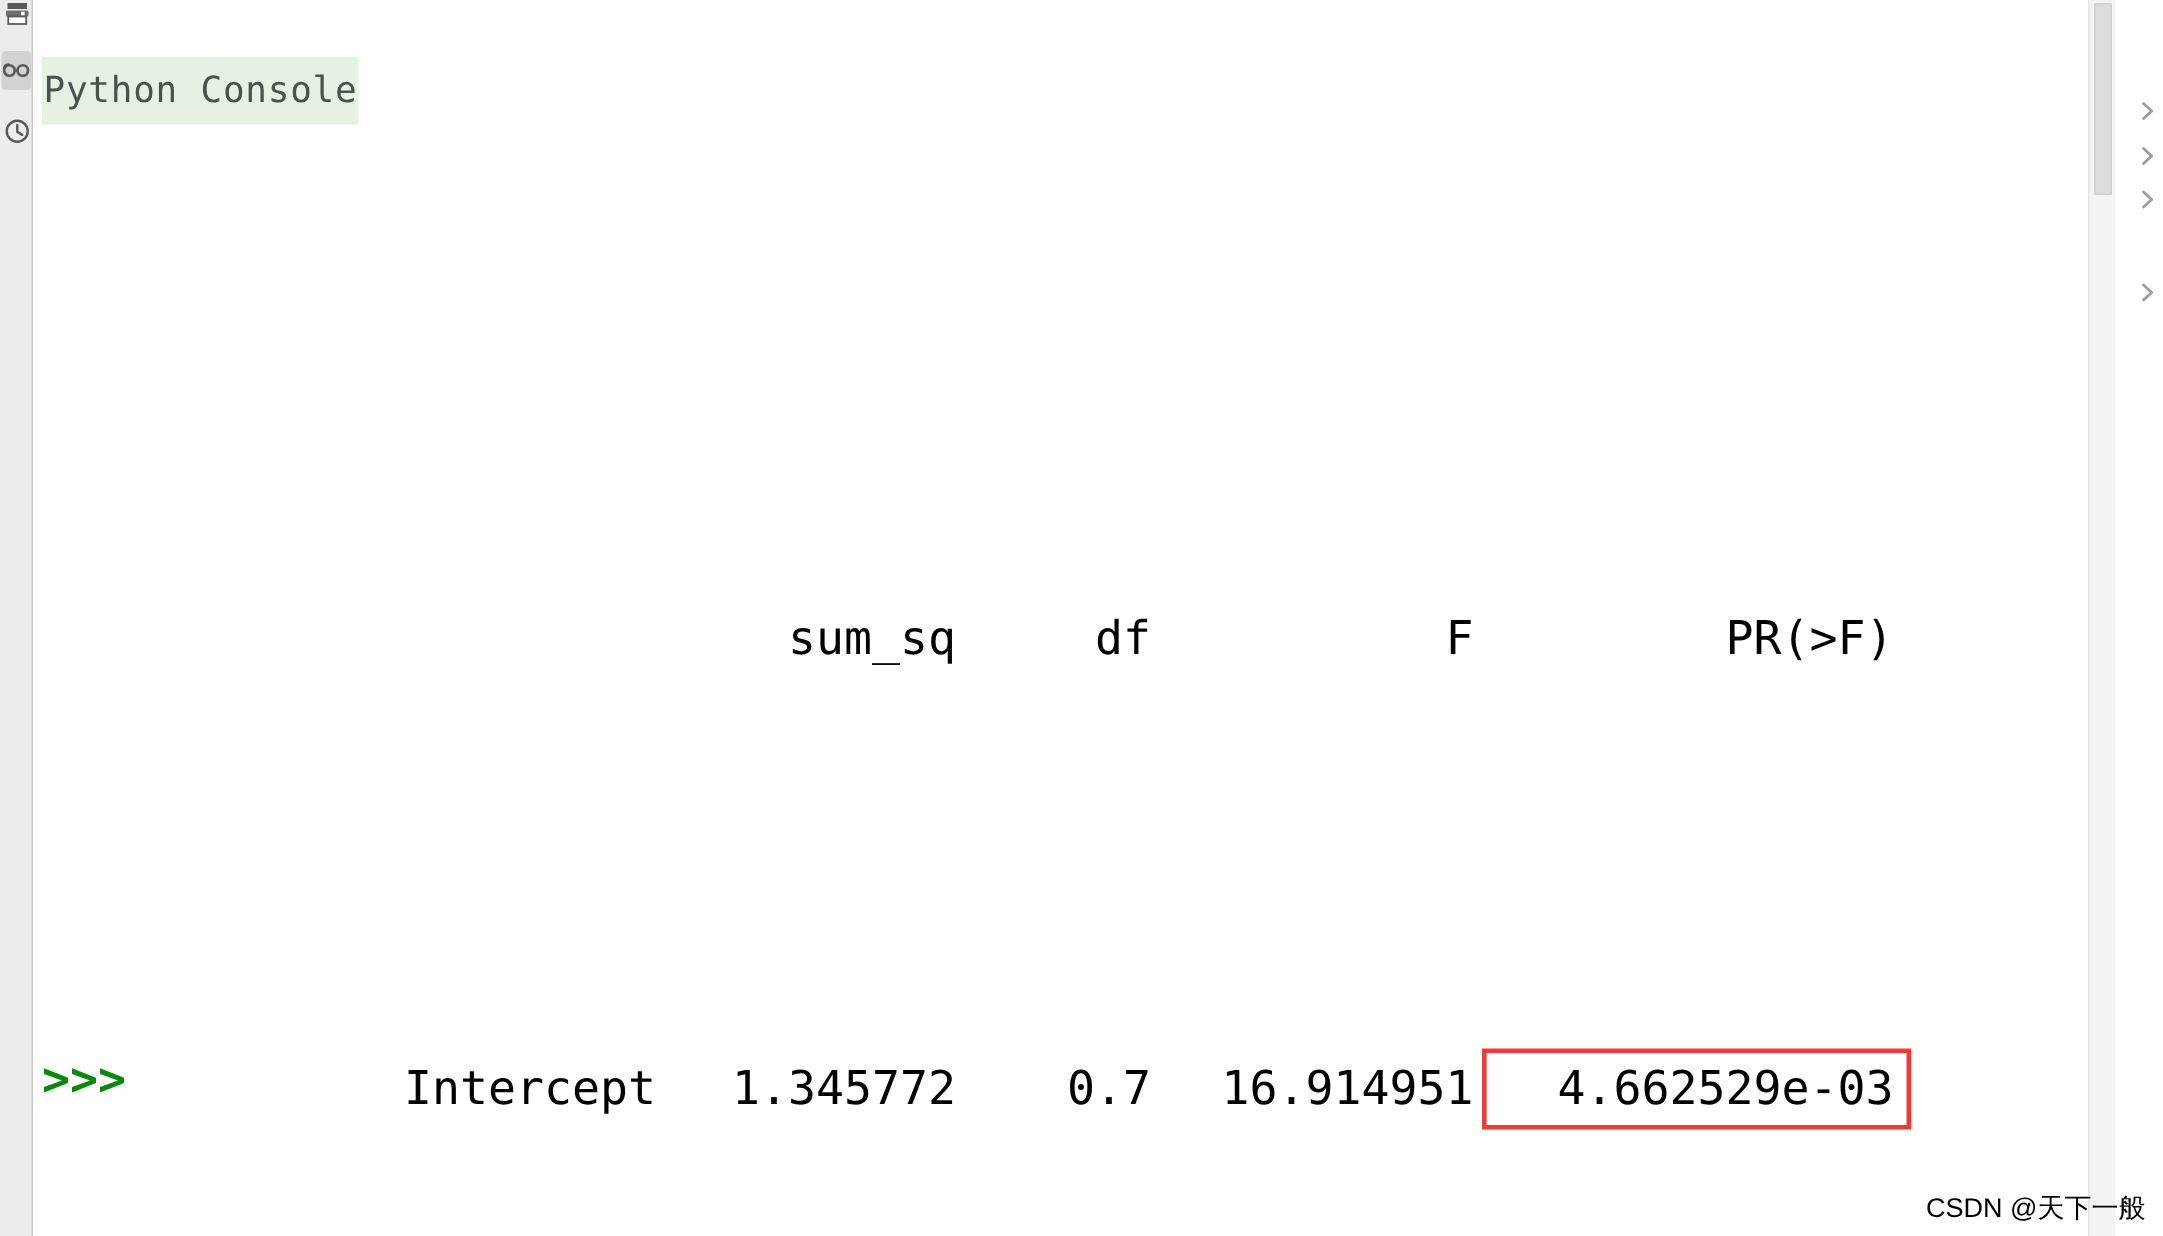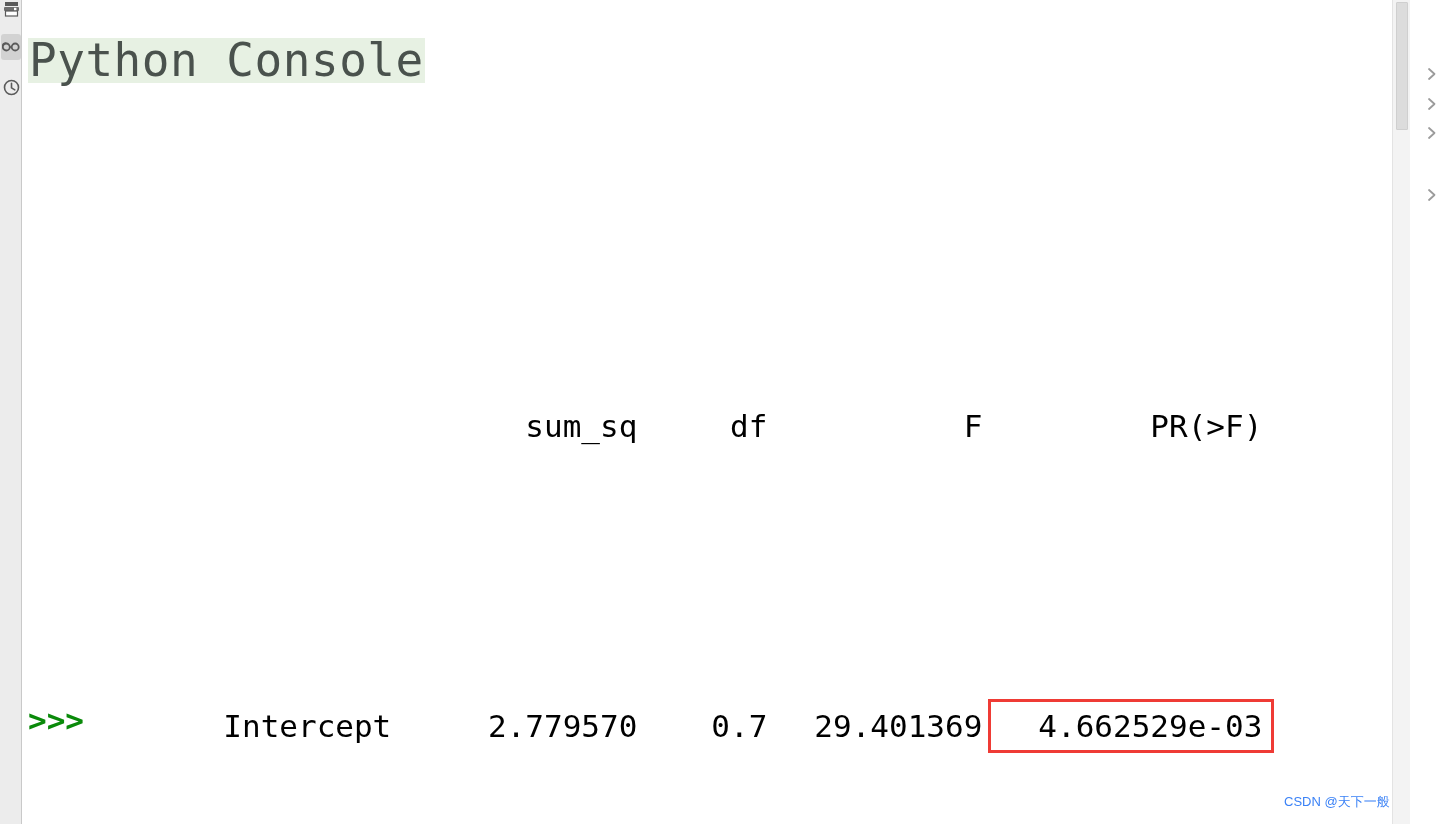--- a/index.html
+++ b/index.html
@@ -58,7 +58,7 @@
     padding: 2px 1px 3px 1px;
     background: #e7f1e3;
     color: #4a524d;
-    font-size: 46px;
+    font-size: 24px;
     line-height: 40px;
     letter-spacing: 0.5px;
     white-space: pre;

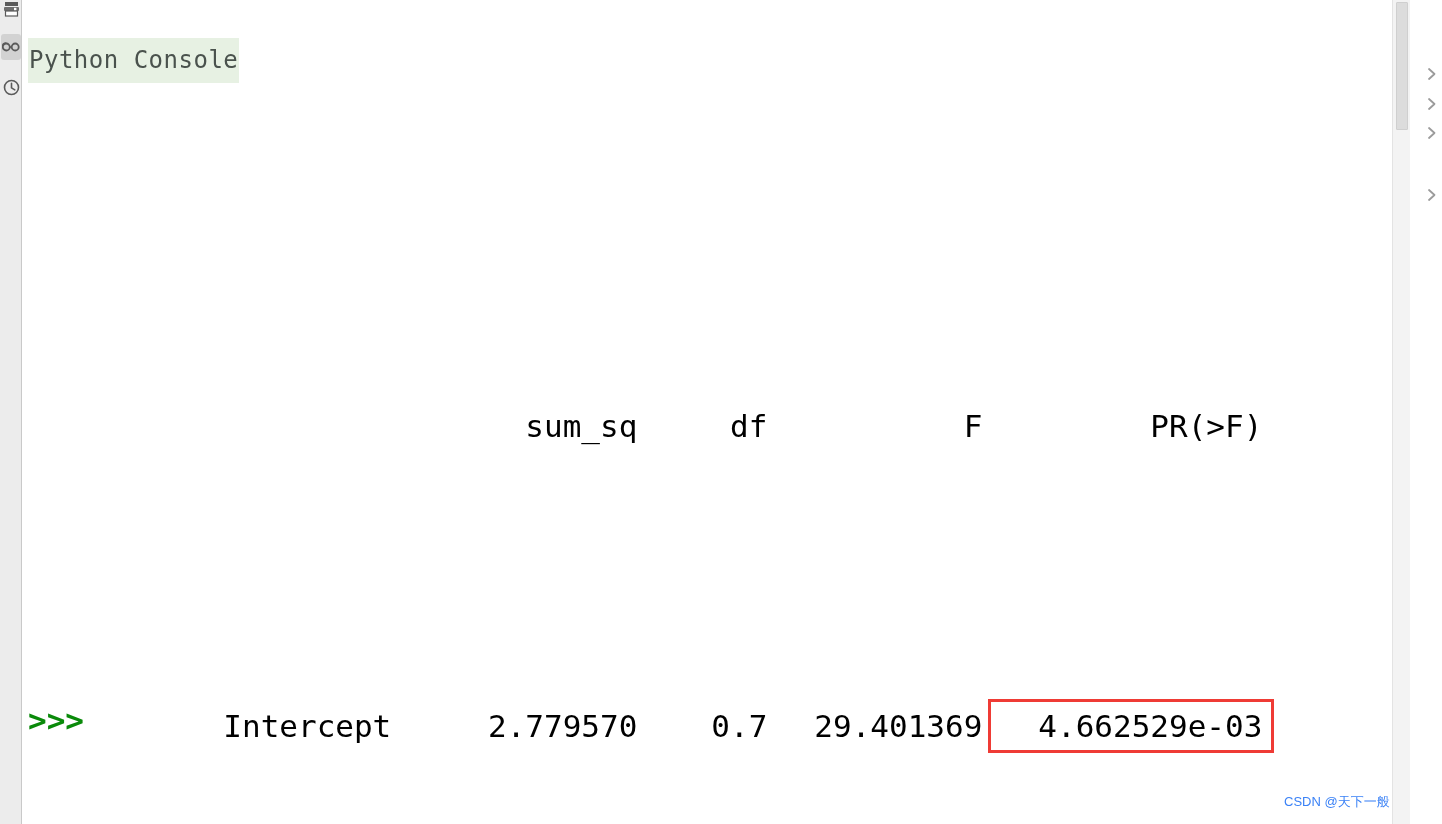--- a/index.html
+++ b/index.html
@@ -82,7 +82,7 @@
   }
 
   .cell { display: inline-block; text-align: right; white-space: pre; }
-  .cell-index { width: 260px; text-align: center; }
+  .cell-index { width: 260px; text-align: right; }
   .cell-sumsq { width: 200px; }
   .cell-df    { width: 130px; }
   .cell-f     { width: 215px; }

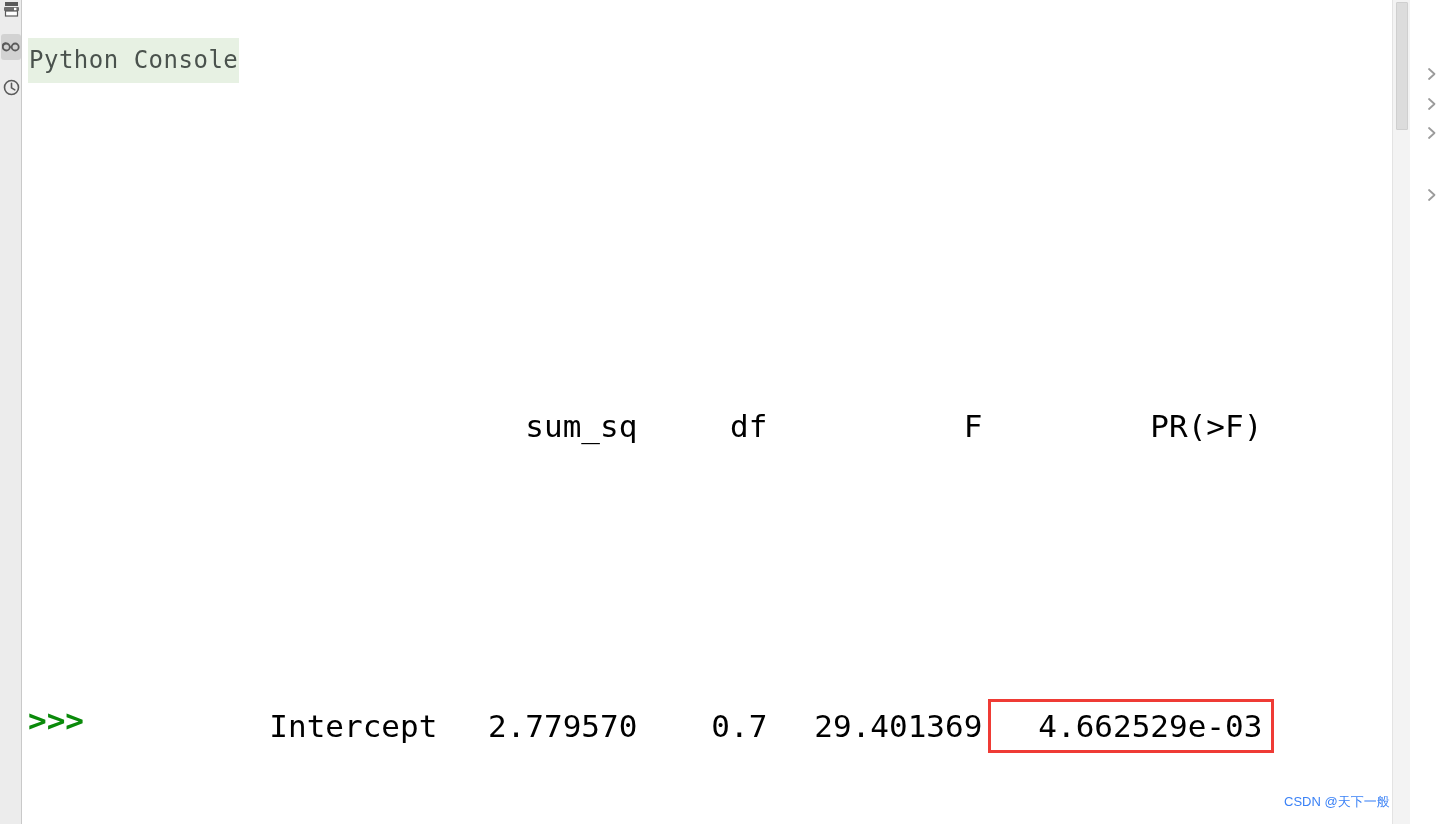--- a/index.html
+++ b/index.html
@@ -213,7 +213,7 @@
 
       
       <div class="out-row">
-        <span class="cell cell-index">Intercept</span><span class="cell cell-sumsq">2.779570</span><span class="cell cell-df">0.7</span><span class="cell cell-f">29.401369</span><span class="cell cell-pr boxed">4.662529e-03</span>
+        <span class="cell cell-index">Intercept</span><span class="cell cell-sumsq">1.345772</span><span class="cell cell-df">0.7</span><span class="cell cell-f">29.401369</span><span class="cell cell-pr boxed">4.662529e-03</span>
       </div>
 
       

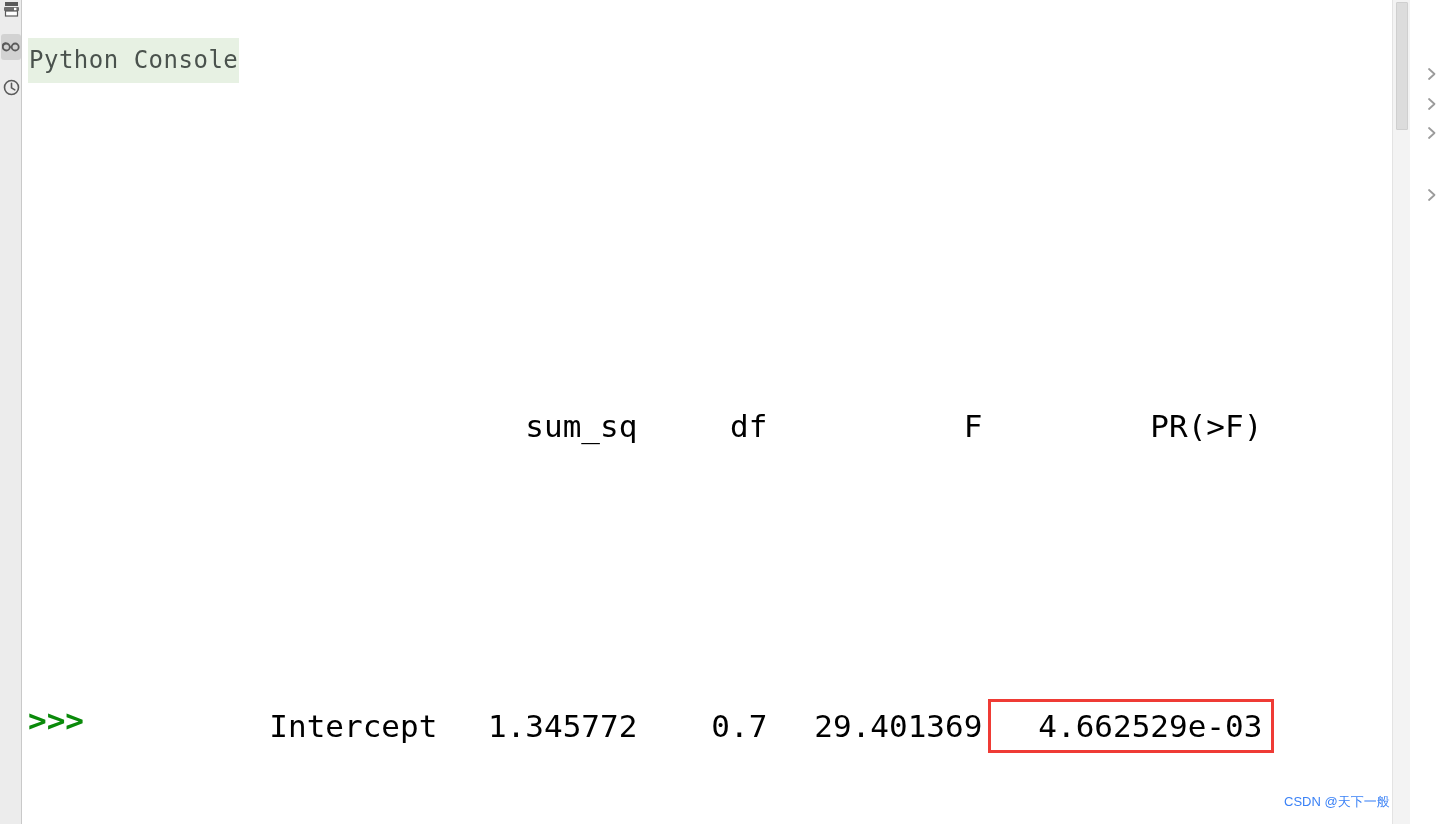--- a/index.html
+++ b/index.html
@@ -213,7 +213,7 @@
 
       
       <div class="out-row">
-        <span class="cell cell-index">Intercept</span><span class="cell cell-sumsq">1.345772</span><span class="cell cell-df">0.7</span><span class="cell cell-f">29.401369</span><span class="cell cell-pr boxed">4.662529e-03</span>
+        <span class="cell cell-index">Intercept</span><span class="cell cell-sumsq">1.345772</span><span class="cell cell-df">0.7</span><span class="cell cell-f">16.914951</span><span class="cell cell-pr boxed">4.662529e-03</span>
       </div>
 
       

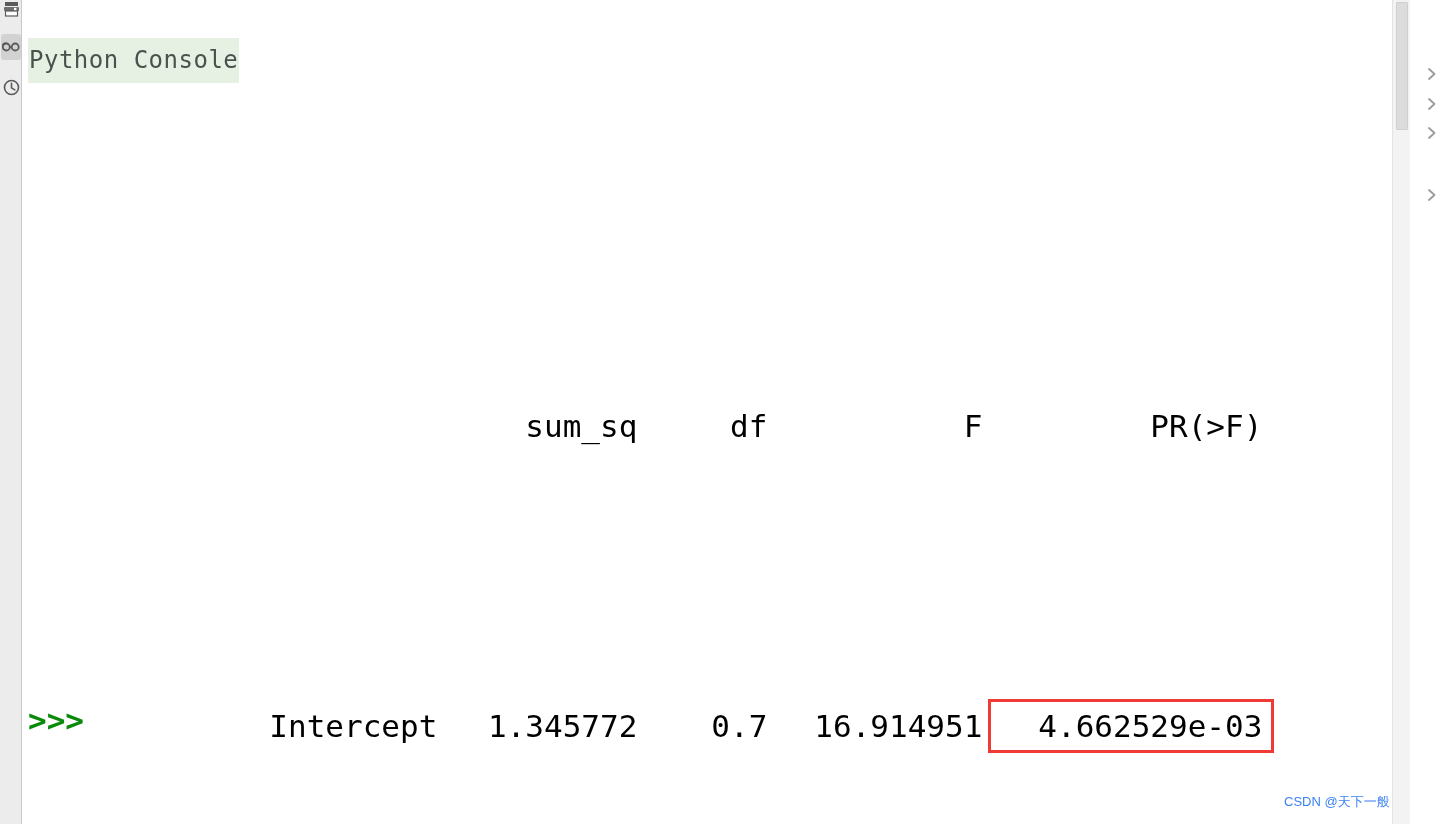--- a/index.html
+++ b/index.html
@@ -155,8 +155,8 @@
     left: 1284px;
     top: 793px;
     font-family: "Liberation Sans", sans-serif;
-    font-size: 13px;
-    color: #3b82f6;
+    font-size: 18px;
+    color: #000000;
     white-space: pre;
   }
 </style>

